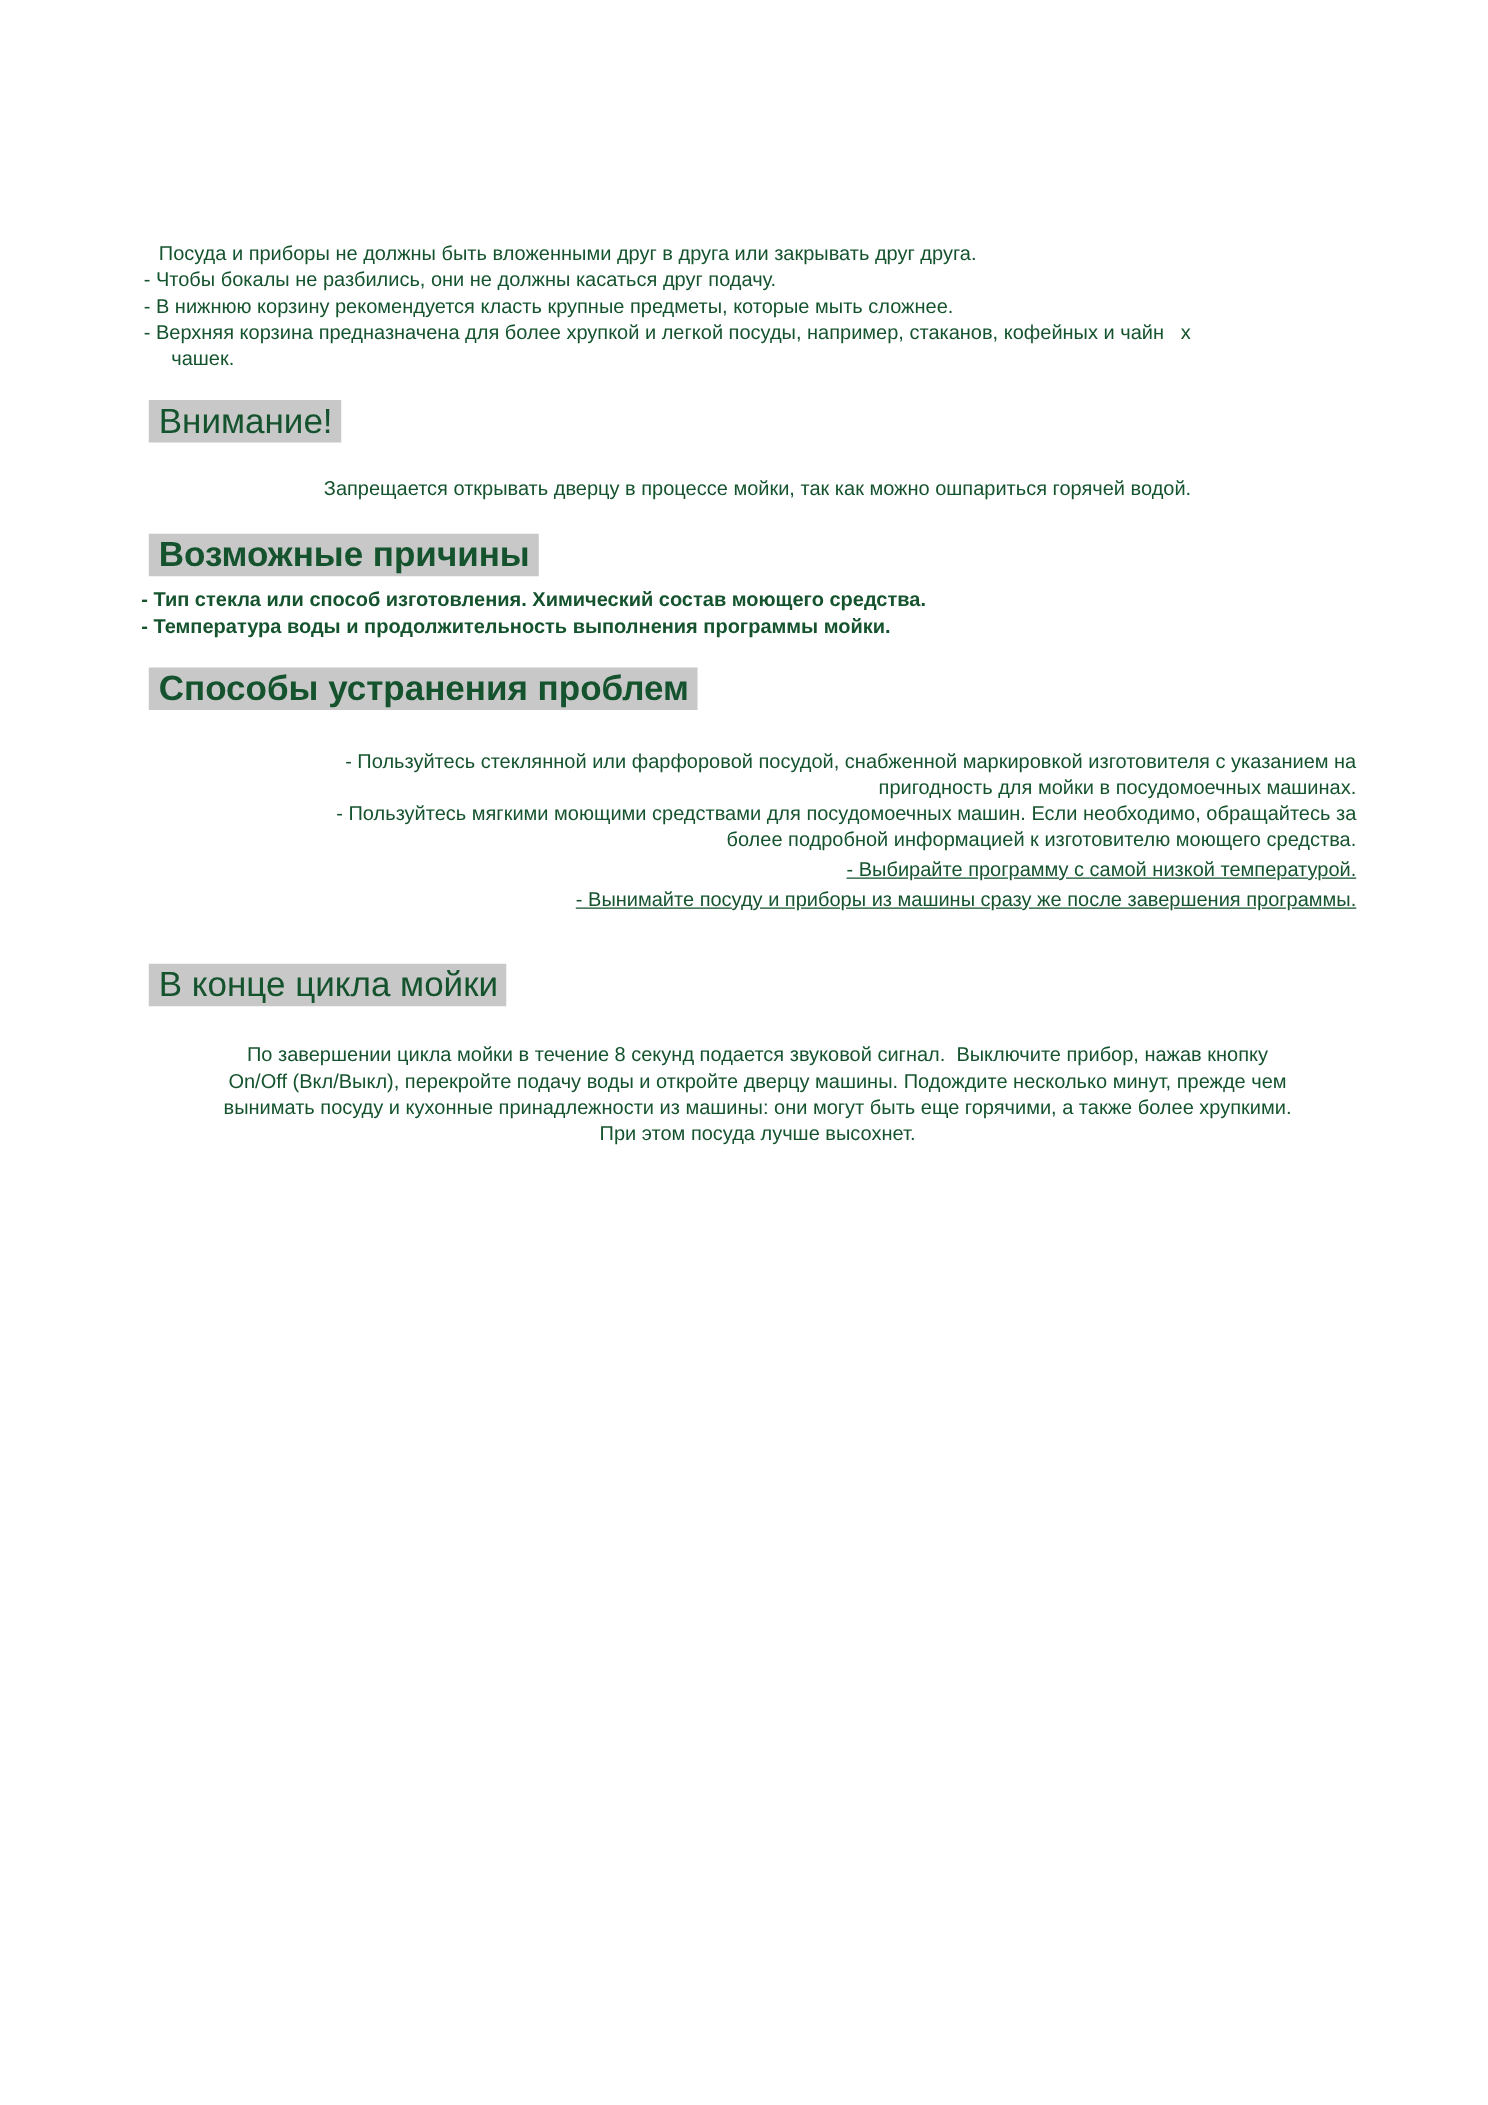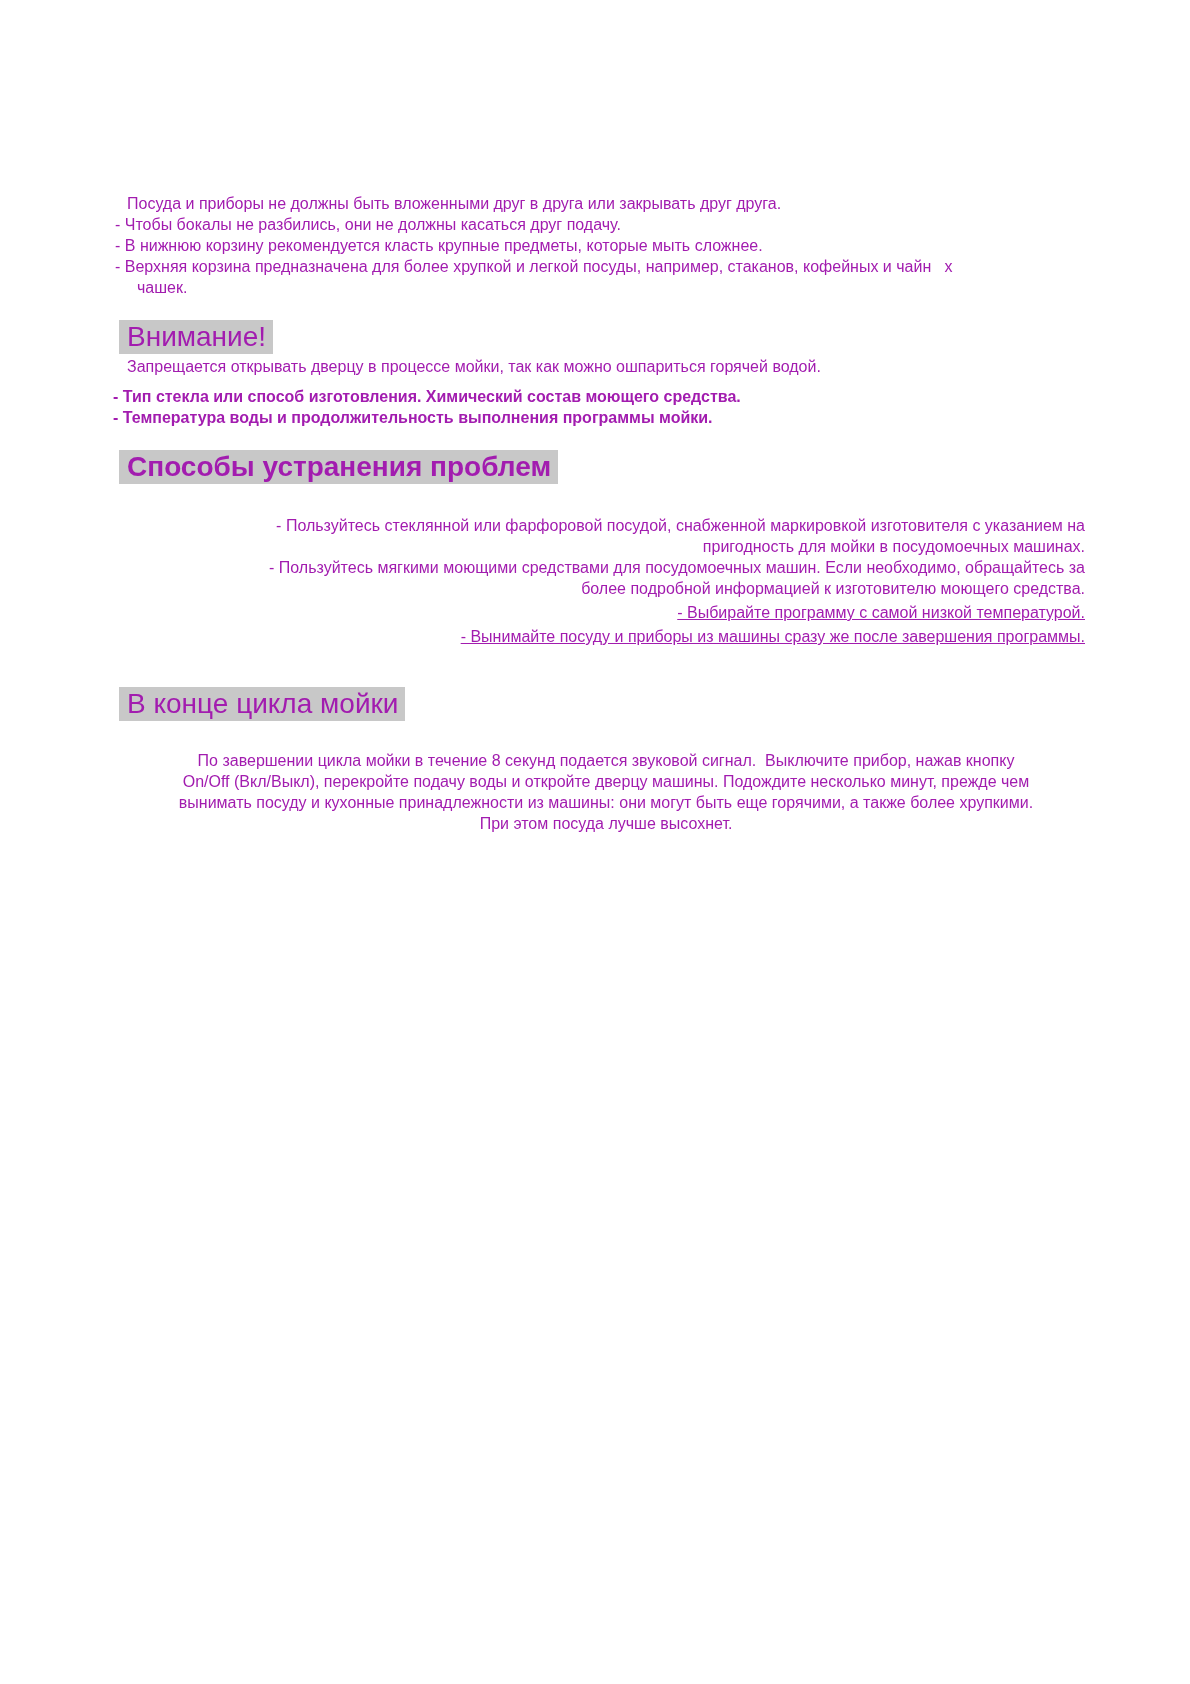--- a/index.html
+++ b/index.html
@@ -8,7 +8,7 @@
     width: 1190px;
     height: 1684px;
     background: #ffffff;
-    color: #a21caf;
+    color: #14532d;
     font-family: "Liberation Sans", sans-serif;
     overflow: hidden;
   }

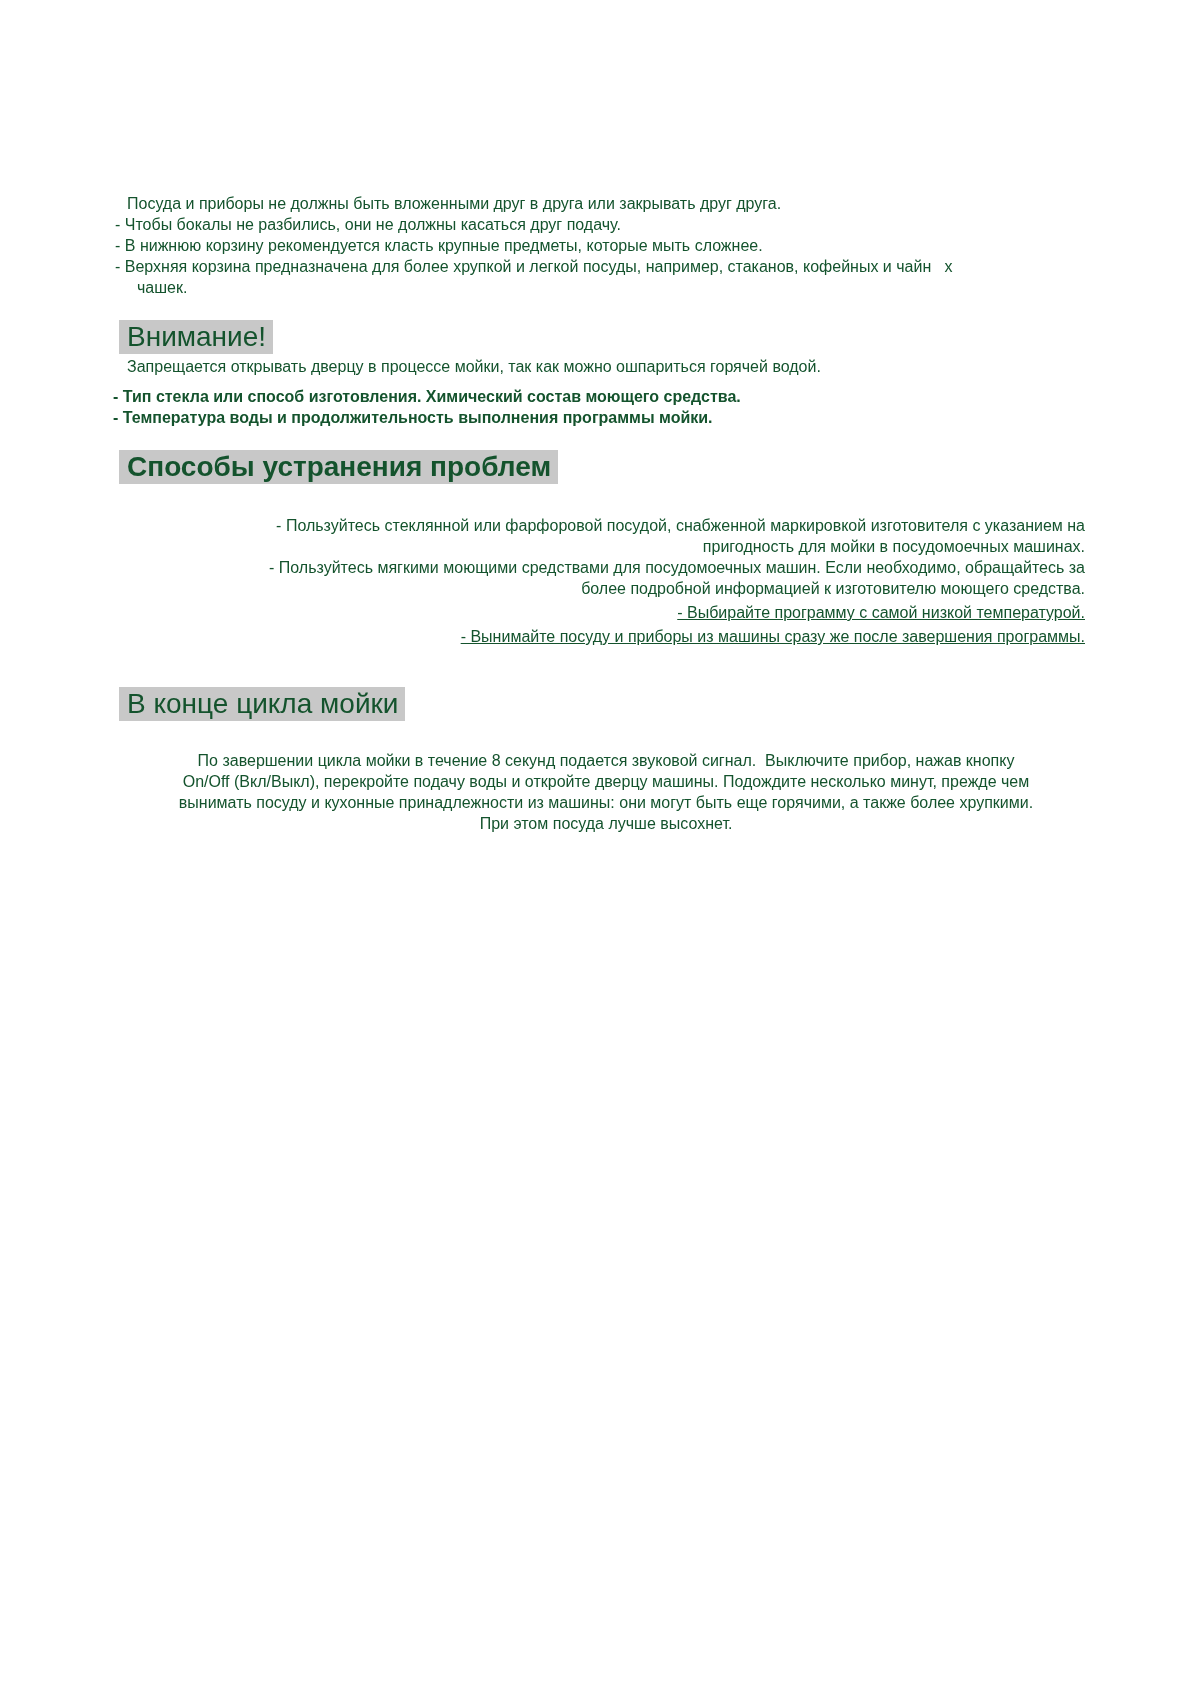--- a/index.html
+++ b/index.html
@@ -39,7 +39,7 @@
   .hreg  { font-weight: normal; }
   
   .mt-warn-h   { margin-top: 22px; }
-  .mt-warn-p   { margin-top: 2px; }
+  .mt-warn-p   { margin-top: 27px; text-align: center; }
   .mt-causes-h { margin-top: 25px; }
   .mt-causes-l { margin-top: 9px; }
   .mt-sol-h    { margin-top: 22px; }

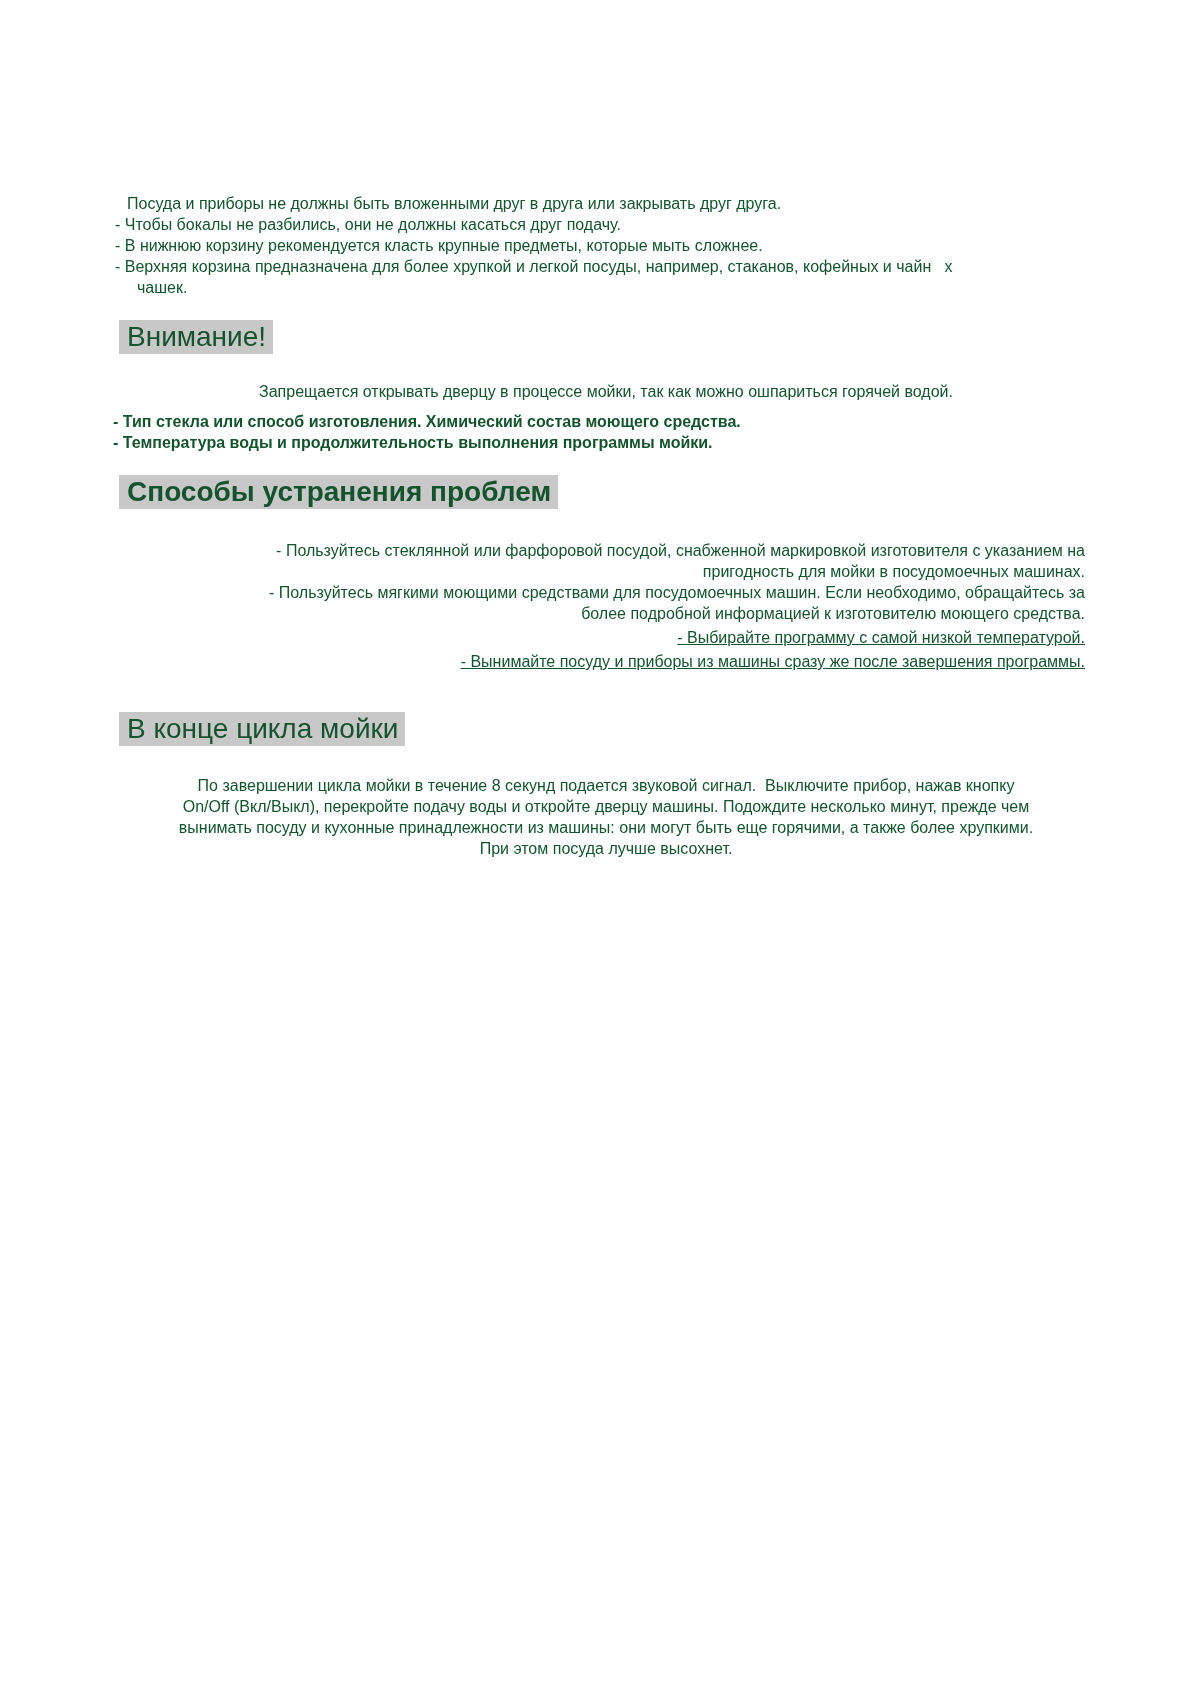--- a/index.html
+++ b/index.html
@@ -76,6 +76,9 @@
 
     <div class="para mt-warn-p">Запрещается открывать дверцу в процессе мойки, так как можно ошпариться горячей водой.</div>
 
+    <div class="hwrap mt-causes-h">
+      <span class="hbox hbold">Возможные причины</span>
+    </div>
 
     <div class="causes-list mt-causes-l">
       <div class="li">- Тип стекла или способ изготовления. Химический состав моющего средства.</div>

